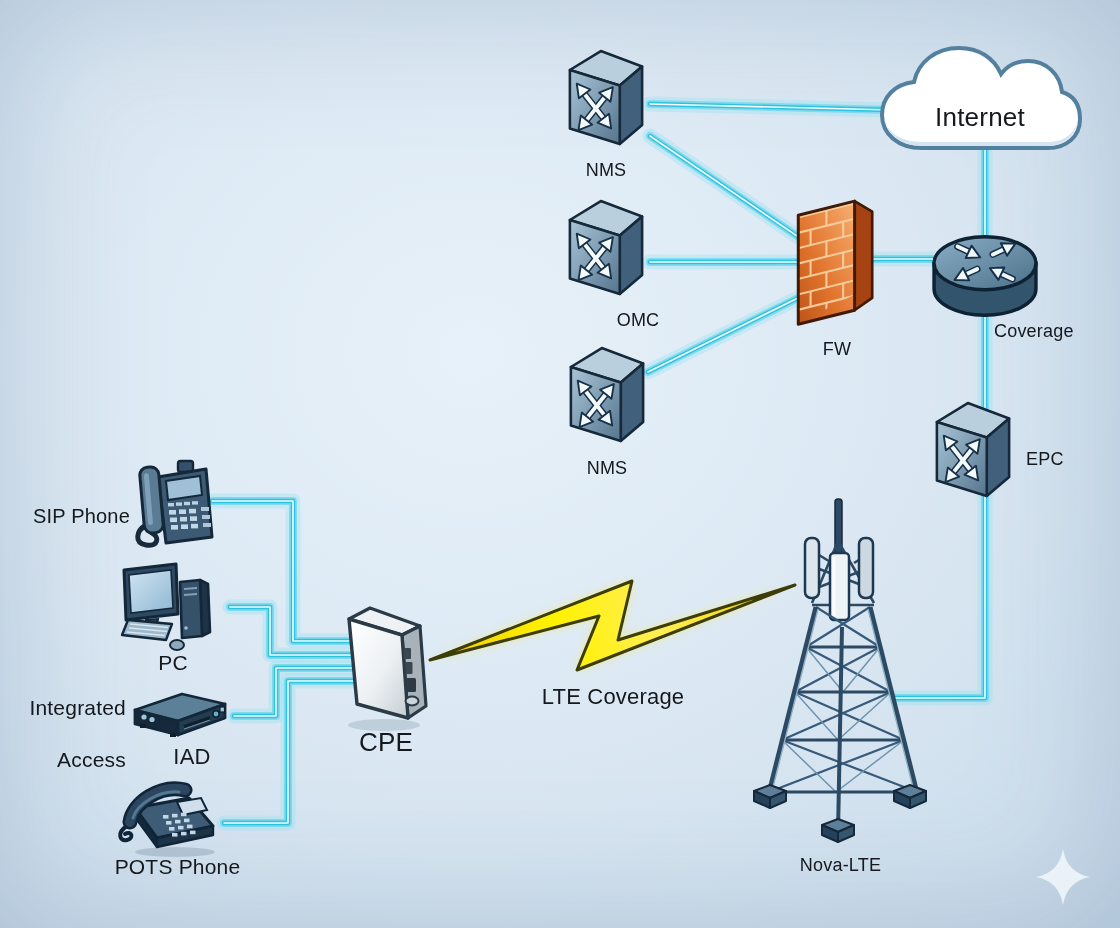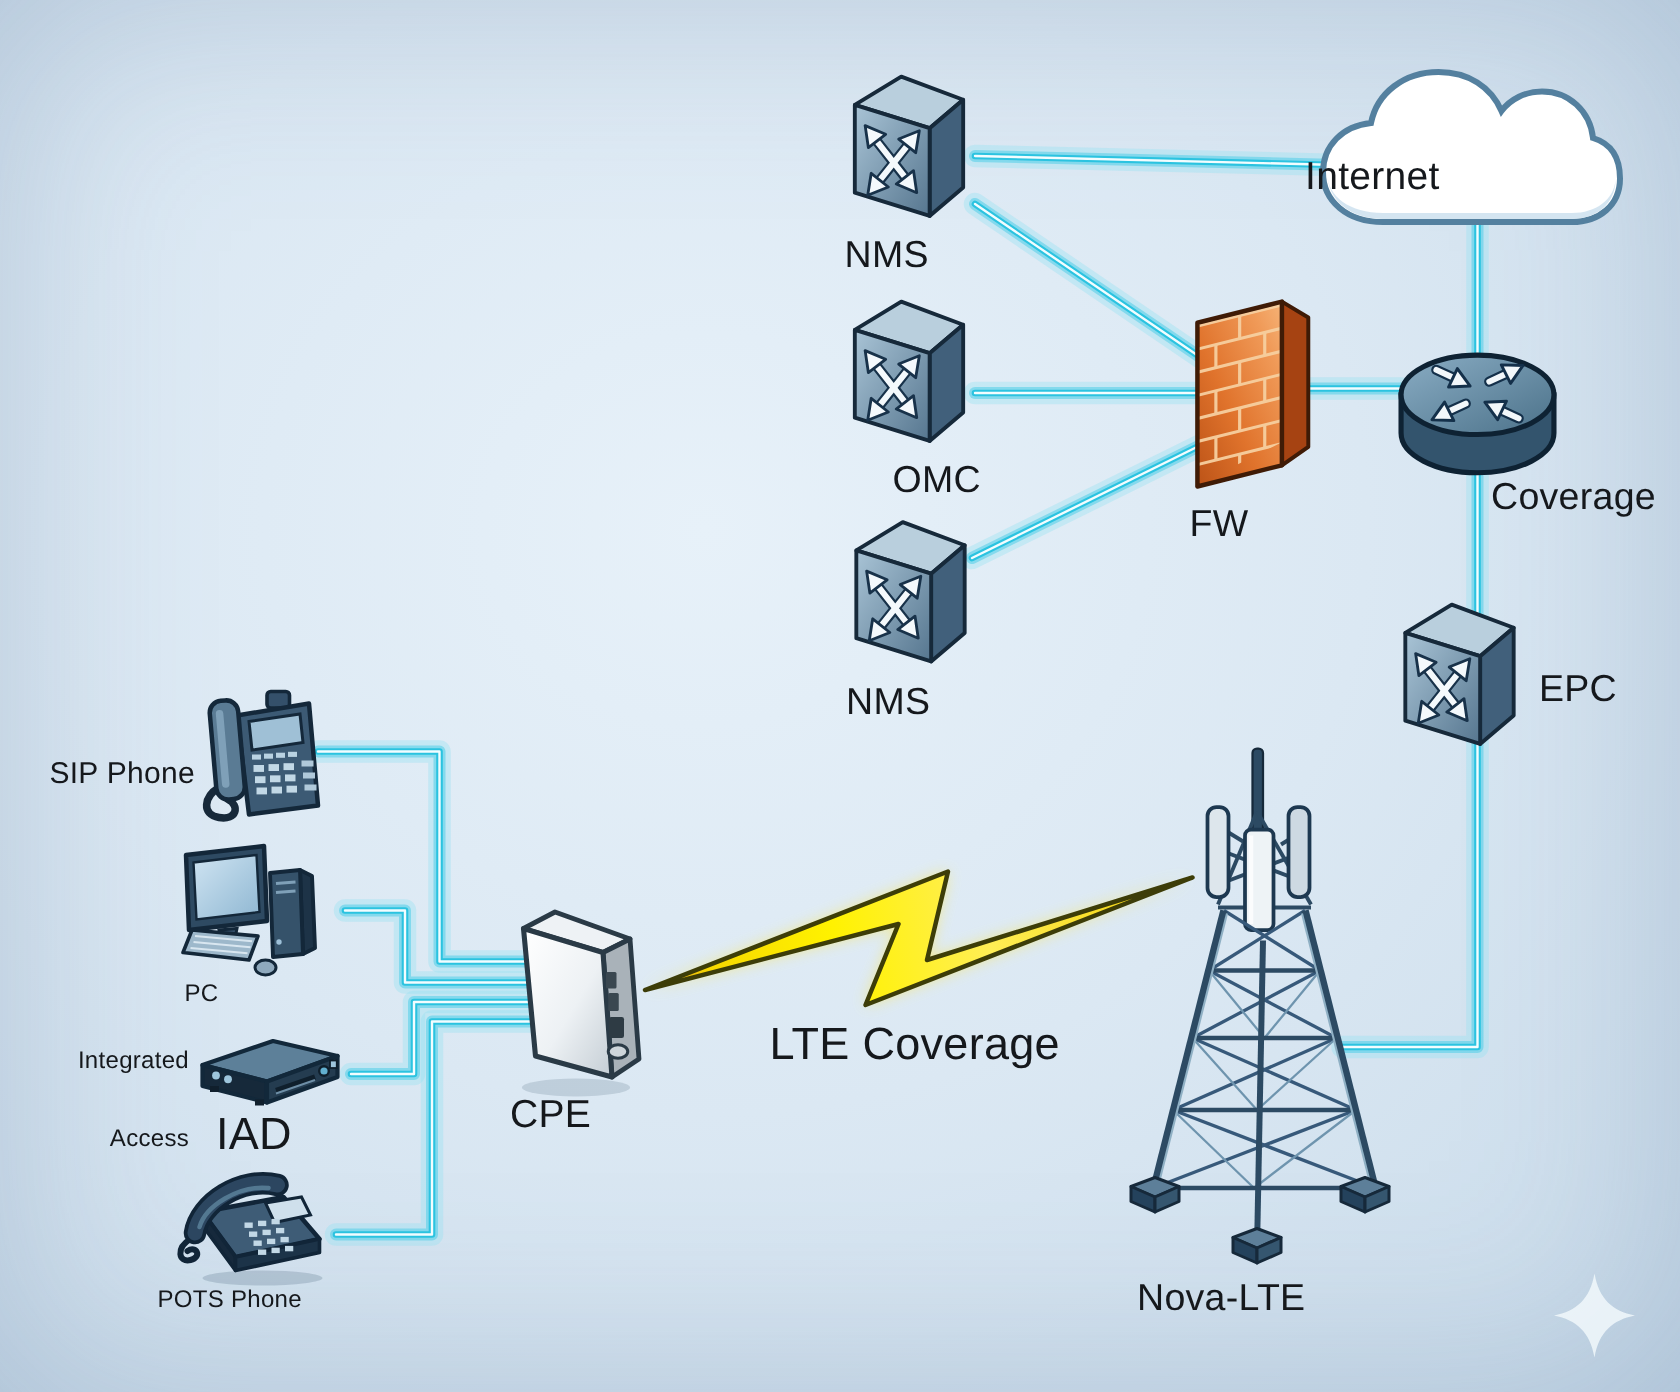--- a/index.html
+++ b/index.html
@@ -19,7 +19,7 @@
     font-weight:400;font-size:30px;line-height:26px;letter-spacing:.2px;
     white-space:nowrap;
   }
-  .ctr{text-align:left;}
+  .ctr{text-align:center;}
   .rgt{text-align:right;margin-top:12px;}
   .f26{font-size:26px;line-height:30px;}
   .f23{font-size:25px;line-height:27px;}

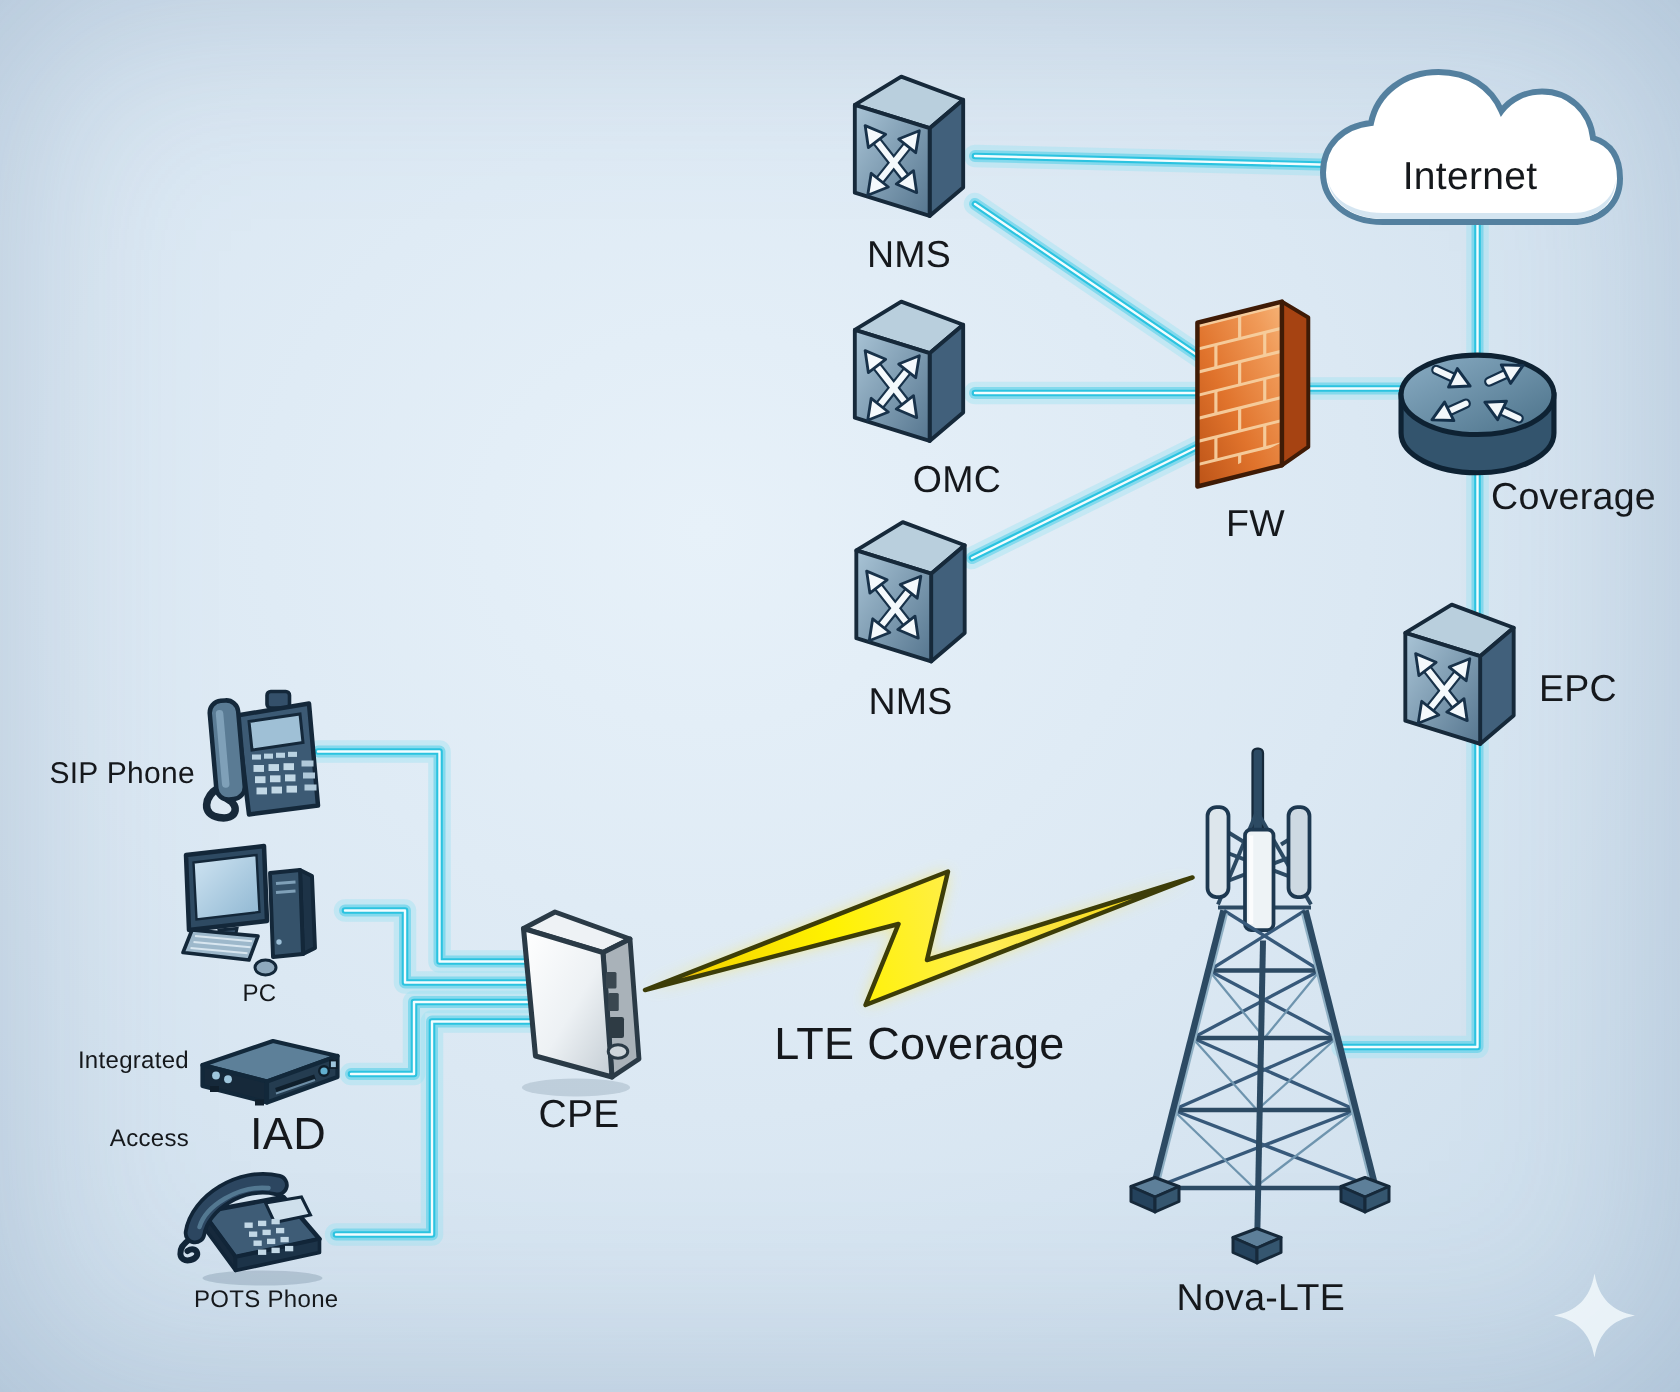--- a/index.html
+++ b/index.html
@@ -22,7 +22,7 @@
   .ctr{text-align:center;}
   .rgt{text-align:right;margin-top:12px;}
   .f26{font-size:26px;line-height:30px;}
-  .f23{font-size:25px;line-height:27px;}
+  .f23{font-size:18px;line-height:27px;}
   .f21{font-size:16px;line-height:26px;}
   .f20{font-size:20px;line-height:24px;}
   

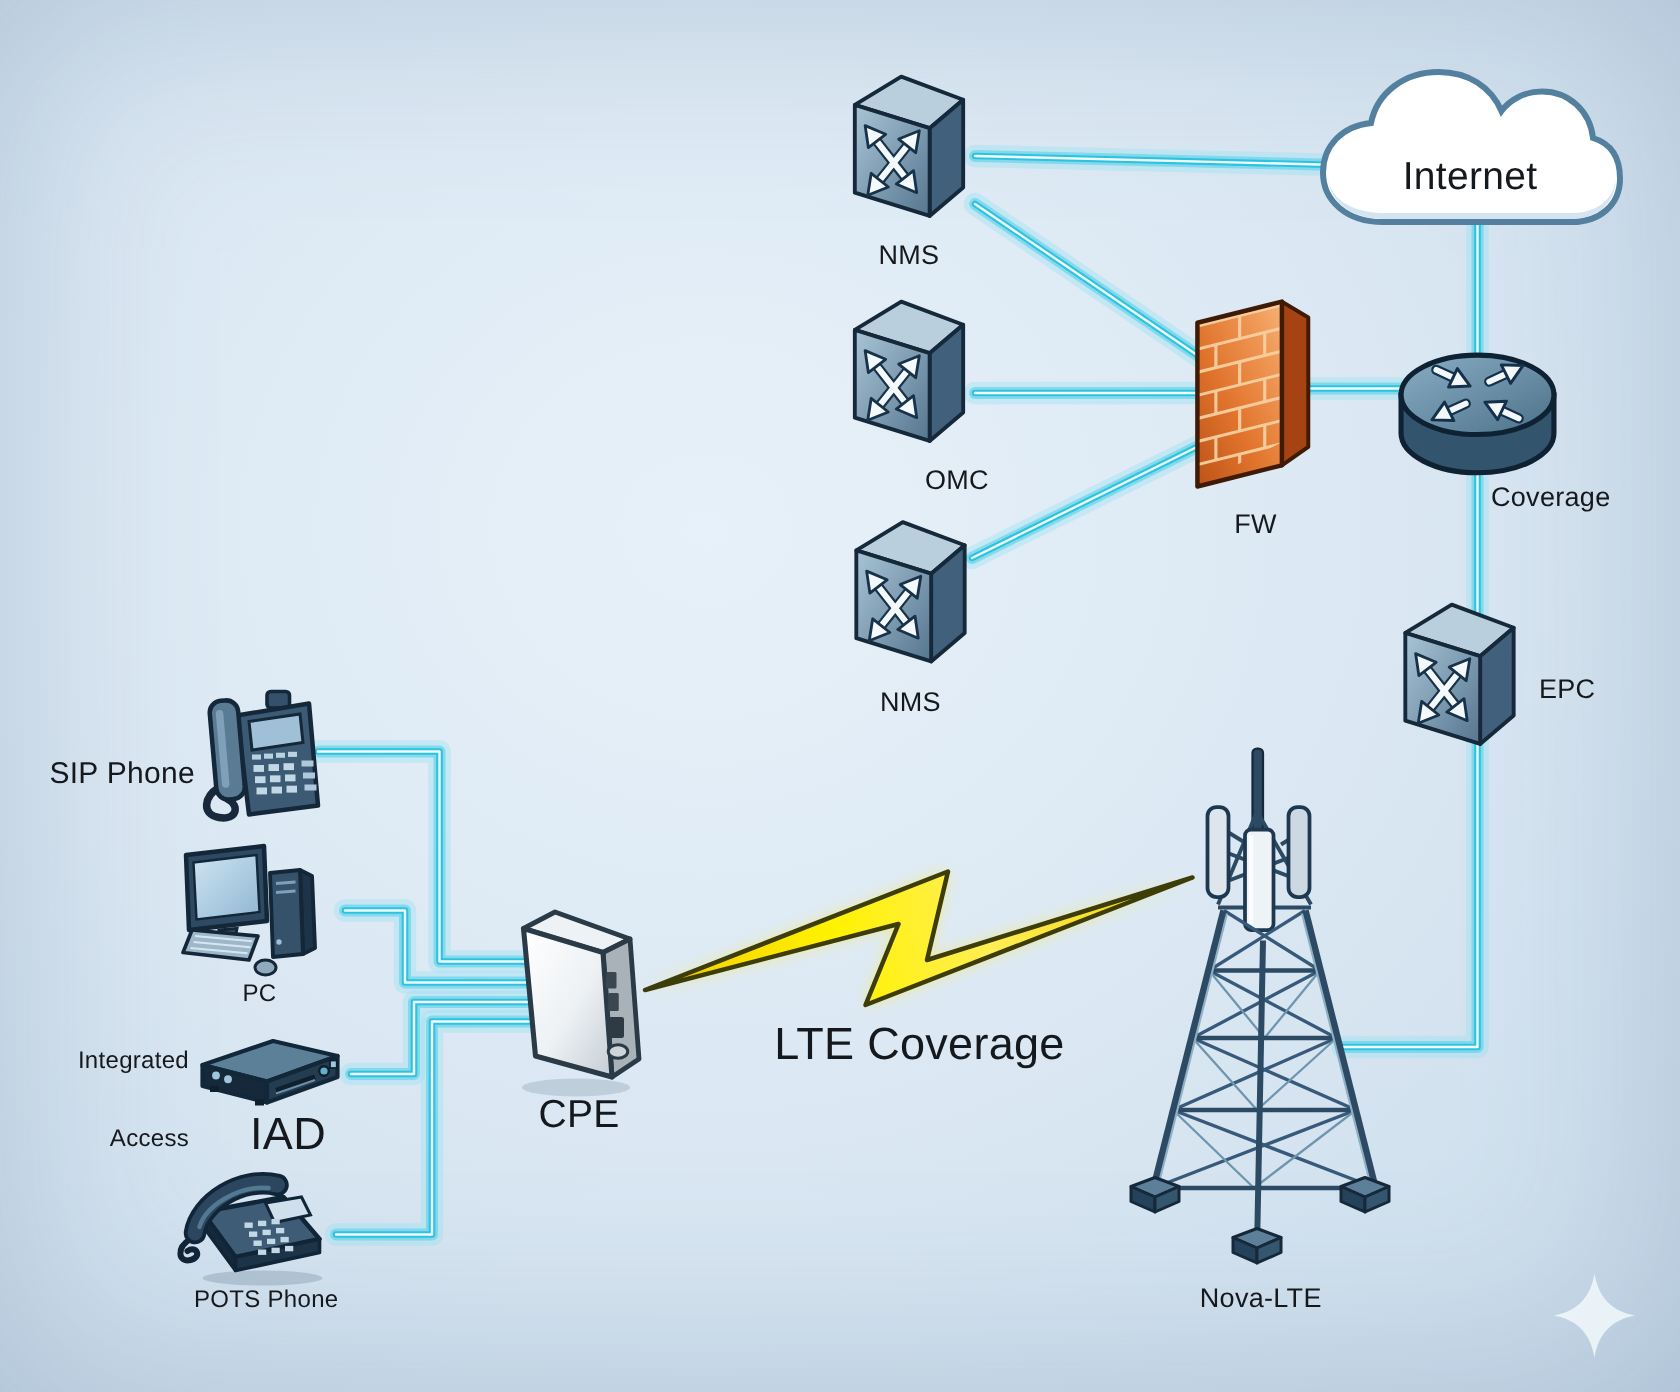--- a/index.html
+++ b/index.html
@@ -23,7 +23,7 @@
   .rgt{text-align:right;margin-top:12px;}
   .f26{font-size:26px;line-height:30px;}
   .f23{font-size:18px;line-height:27px;}
-  .f21{font-size:16px;line-height:26px;}
+  .f21{font-size:21px;line-height:26px;}
   .f20{font-size:20px;line-height:24px;}
   
   .wG1{fill:none;stroke:rgba(150,226,243,0.38);stroke-width:15;stroke-linecap:round;stroke-linejoin:round;}

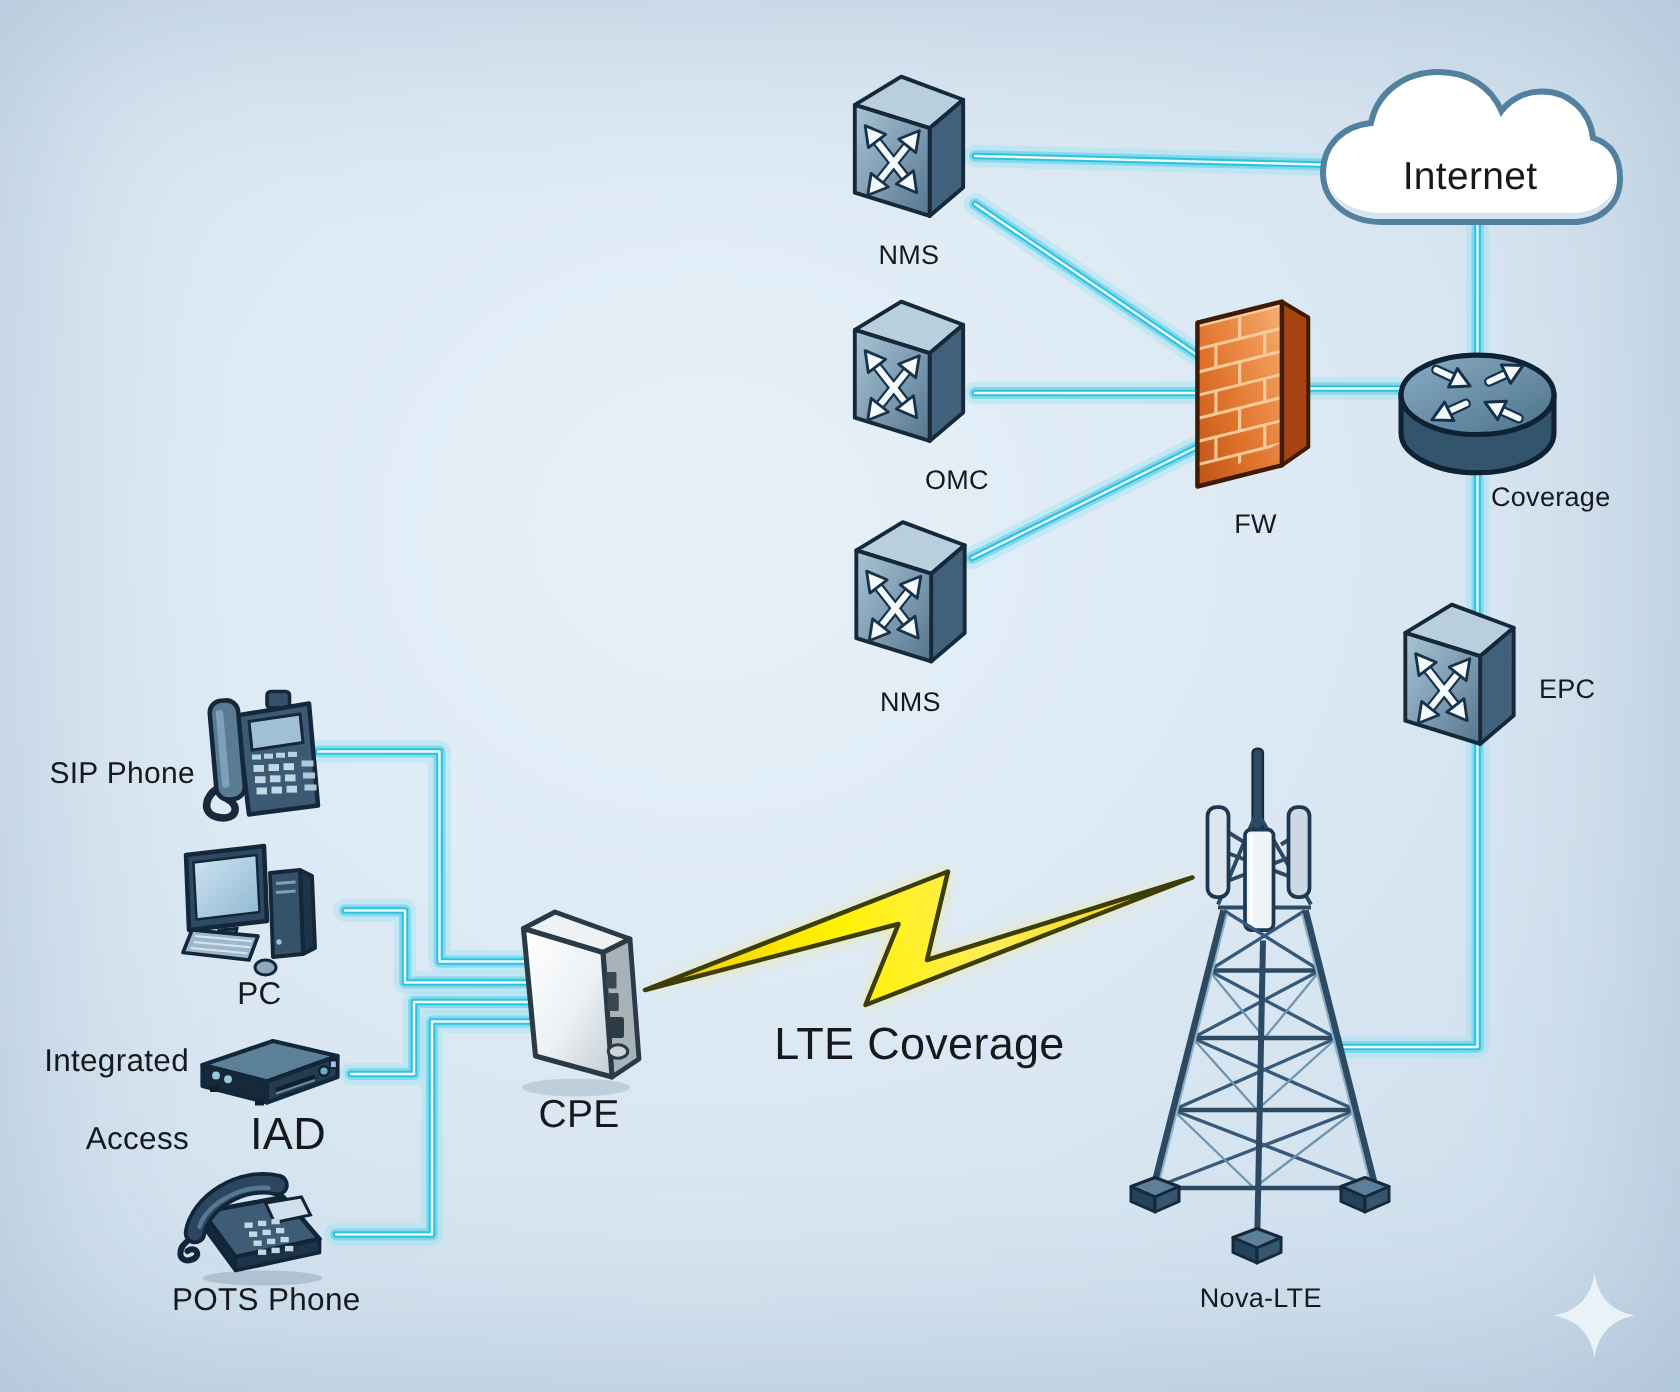--- a/index.html
+++ b/index.html
@@ -16,7 +16,7 @@
   .node{position:absolute;z-index:2;}
   .lbl{
     position:absolute;z-index:3;color:#15181c;
-    font-weight:400;font-size:30px;line-height:26px;letter-spacing:.2px;
+    font-weight:400;font-size:22px;line-height:26px;letter-spacing:.2px;
     white-space:nowrap;
   }
   .ctr{text-align:center;}

